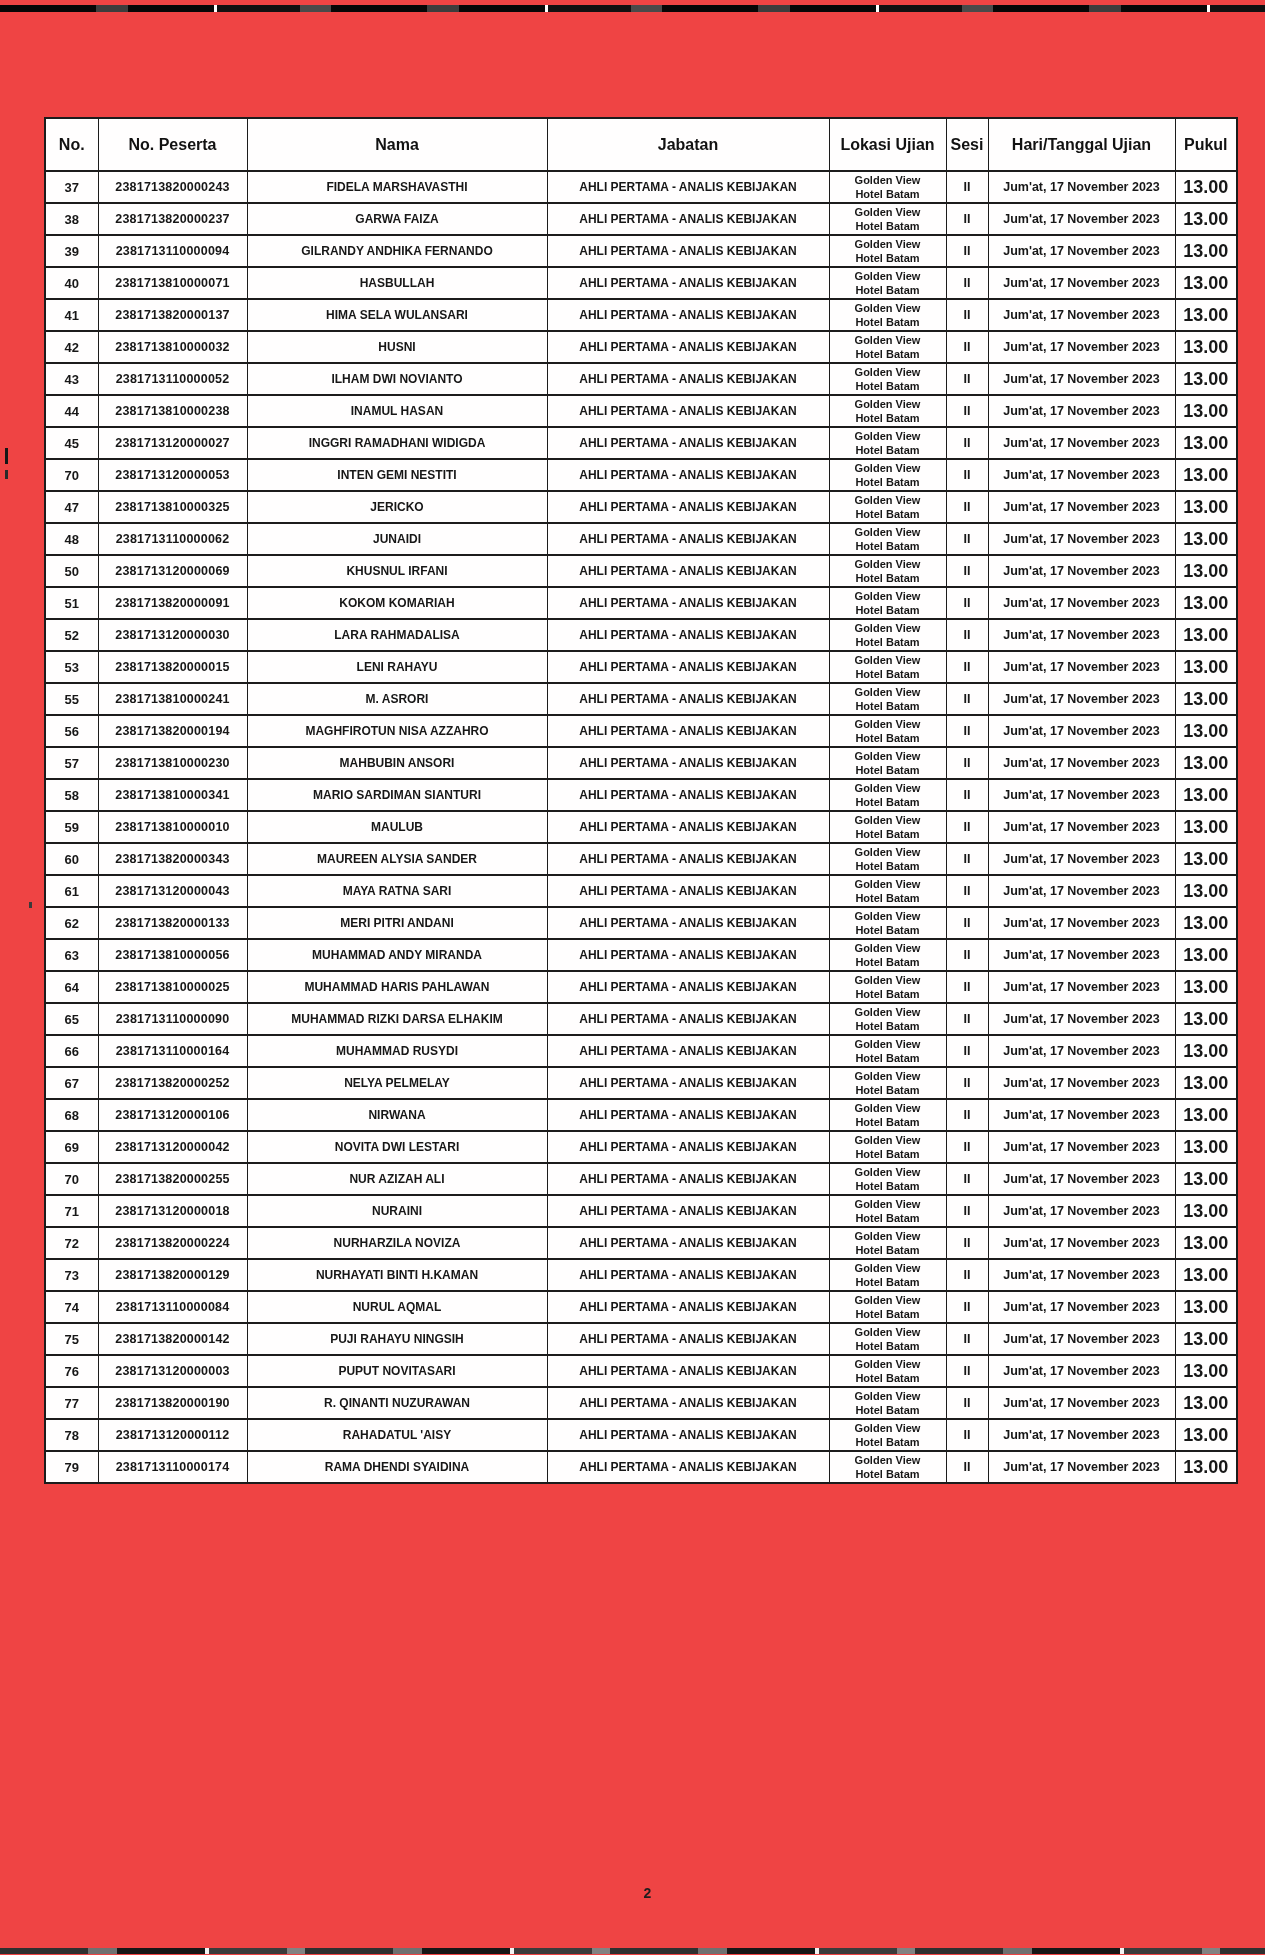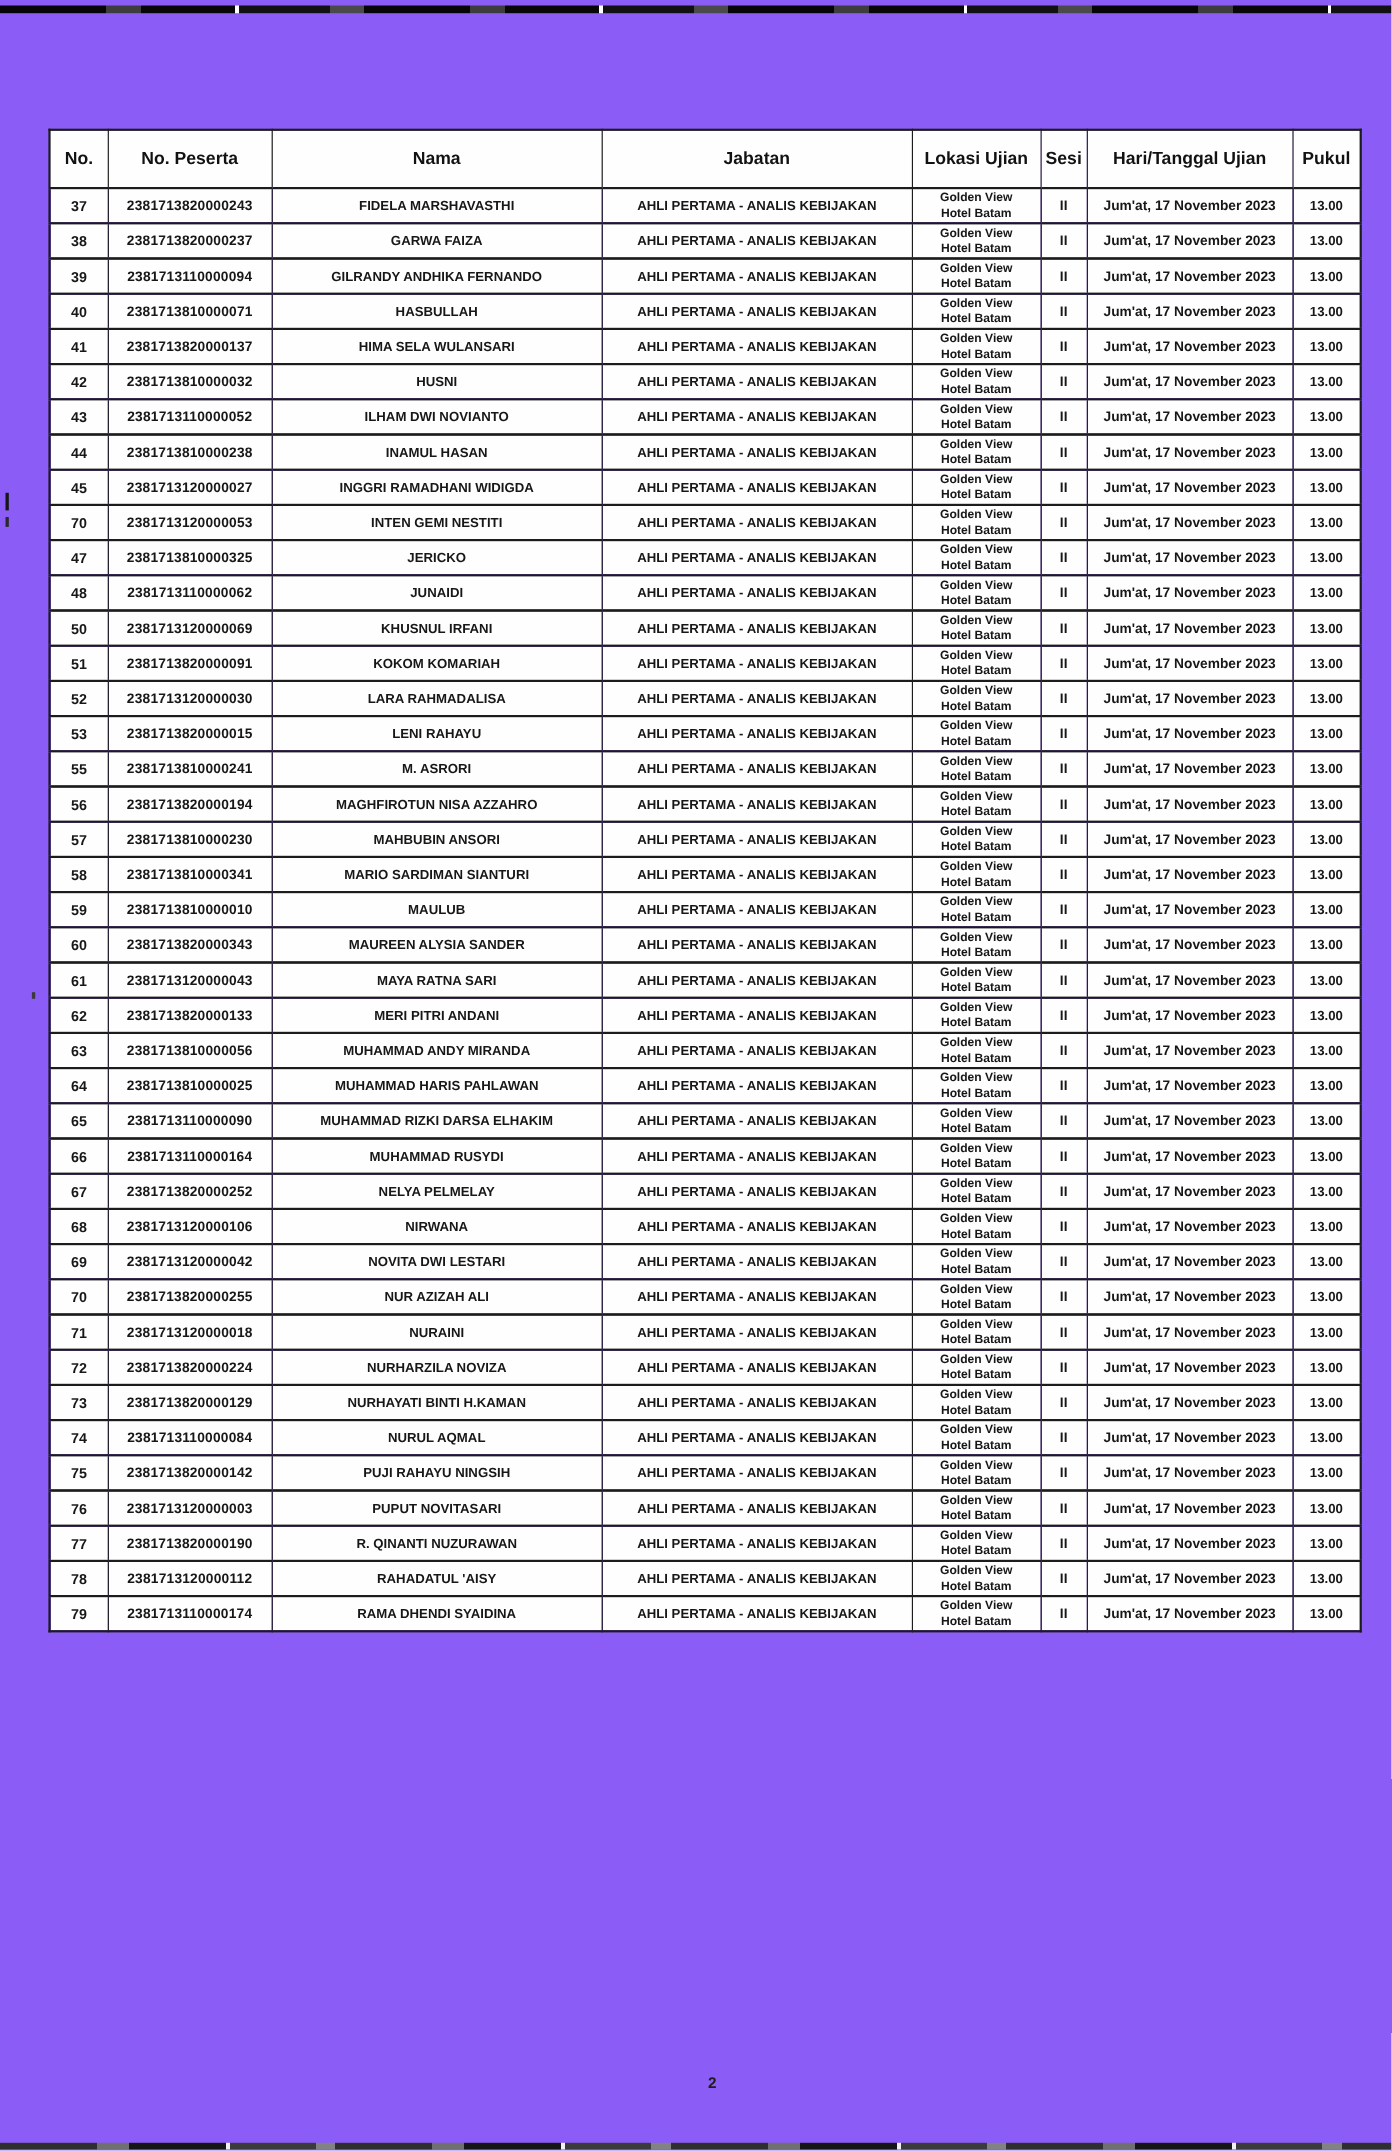--- a/index.html
+++ b/index.html
@@ -7,7 +7,7 @@
     position:relative;
     width:1265px;
     height:1955px;
-    background:#8b5cf6;
+    background:#ef4444;
     overflow:hidden;
     font-family:"Liberation Sans", sans-serif;
   }

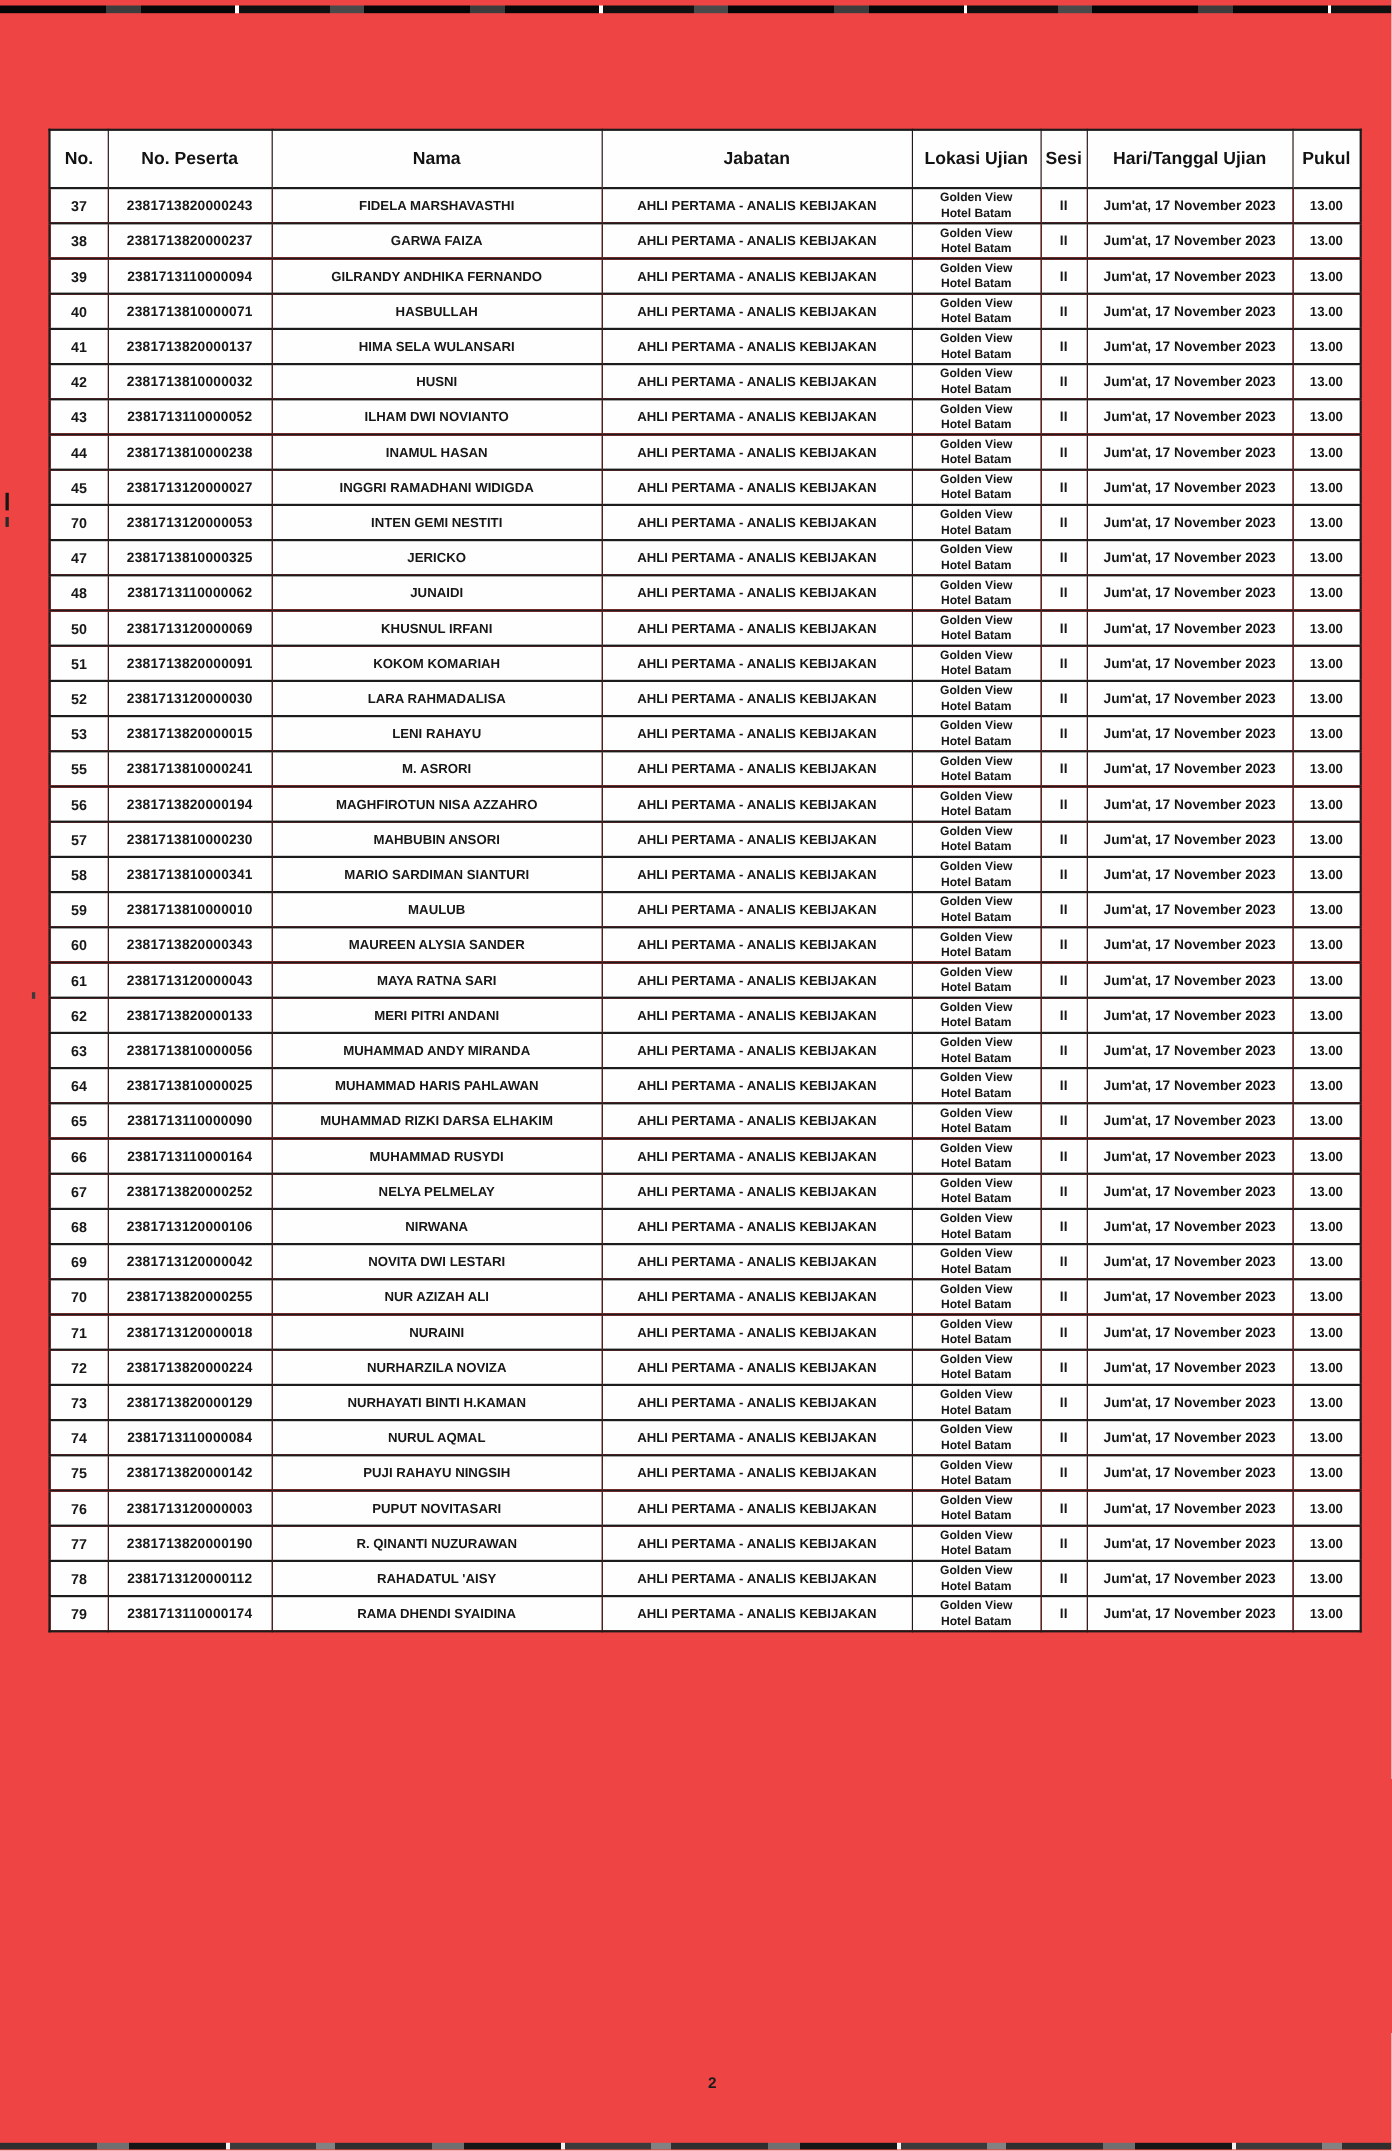--- a/index.html
+++ b/index.html
@@ -79,7 +79,7 @@
   td.c-lokasi  { font-size:11px; line-height:14.5px; white-space:normal; }
   td.c-sesi    { font-size:12.5px; }
   td.c-hari    { font-size:12.5px; }
-  td.c-pukul   { font-size:12px;   }
+  td.c-pukul   { font-size:18px;   }
 
   .page-number {
     position:absolute;

